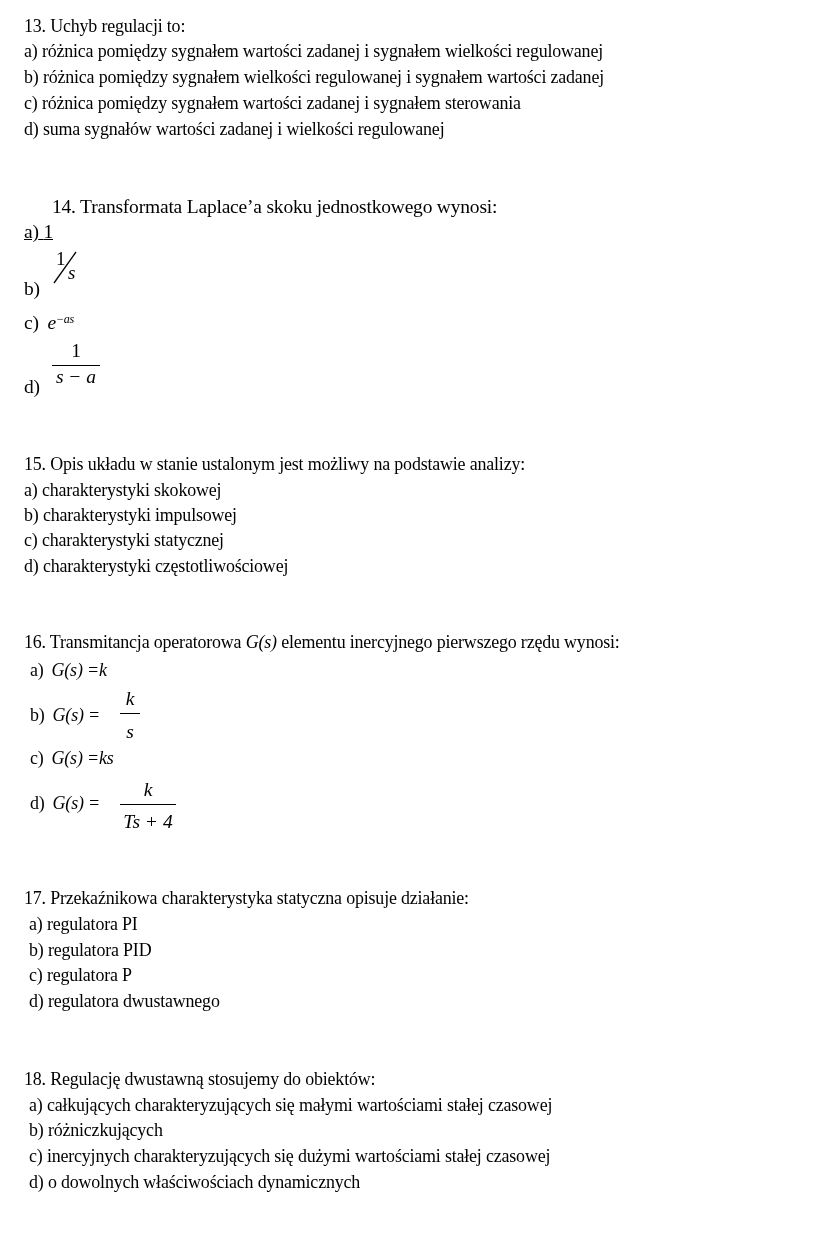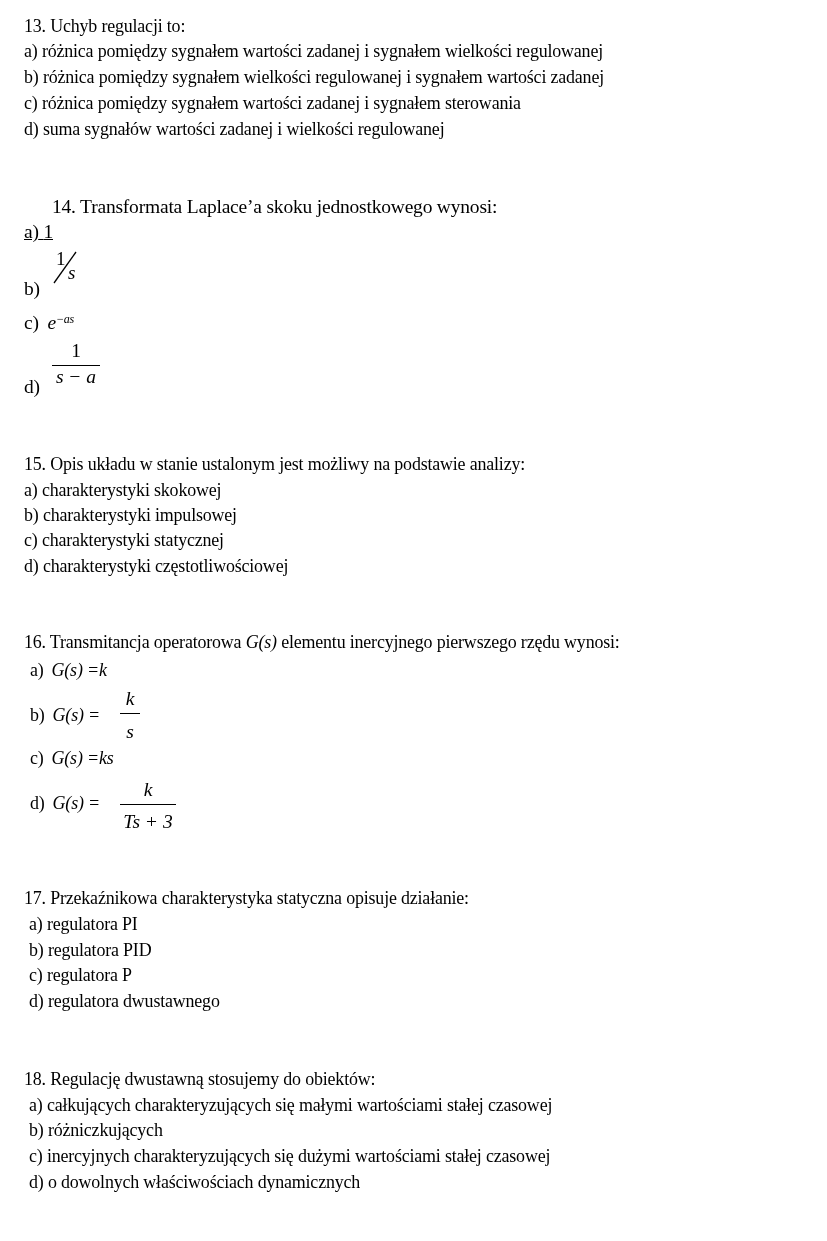--- a/index.html
+++ b/index.html
@@ -120,7 +120,7 @@
   </div>
   <div style="position:absolute;left:120px;top:779px;width:56px;text-align:center;font-size:19.5px;line-height:22px;font-style:italic;">
     <div style="padding-bottom:3px;">k</div>
-    <div style="border-top:1.3px solid #000;padding-top:6px;">Ts + 3</div>
+    <div style="border-top:1.3px solid #000;padding-top:6px;">Ts + 4</div>
   </div>
 </div>
 

